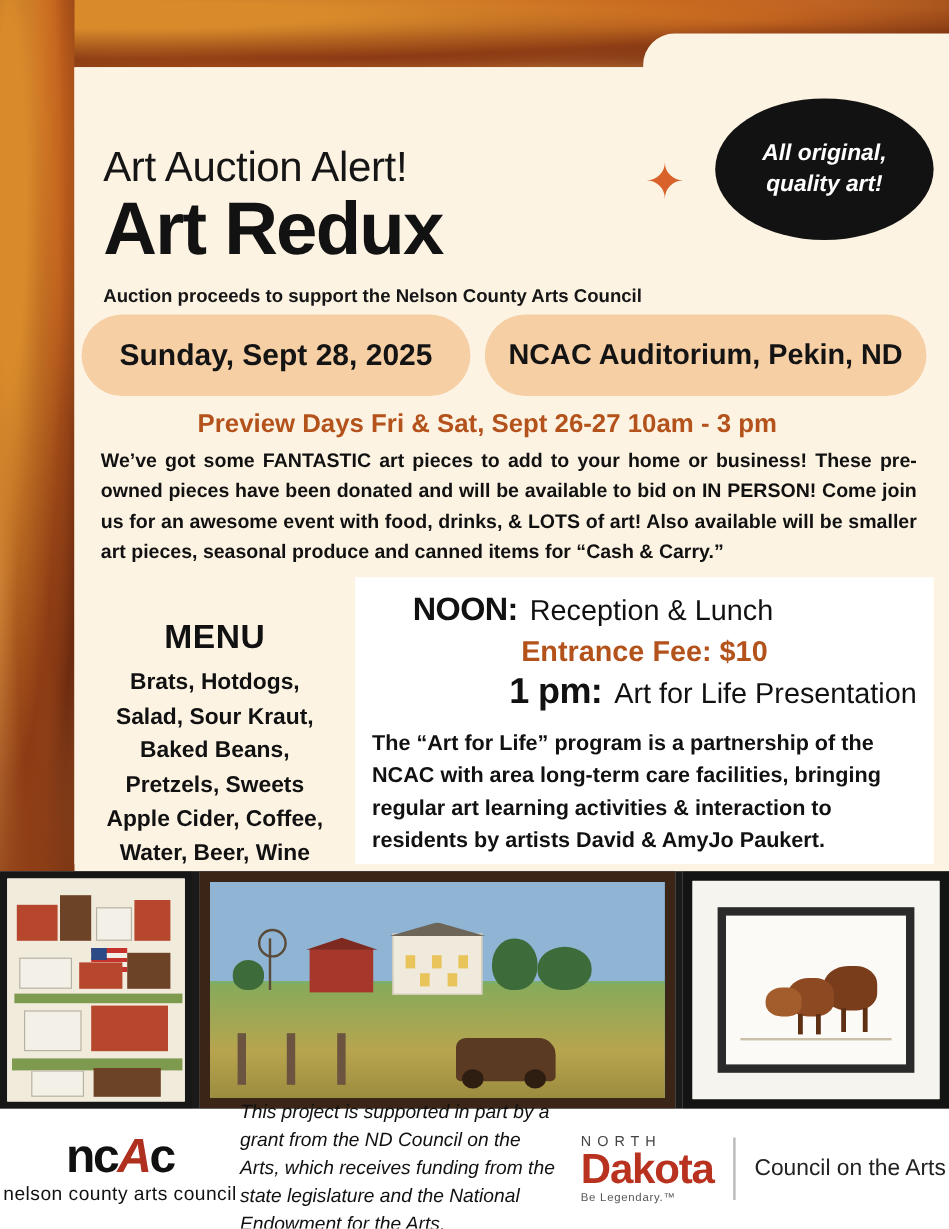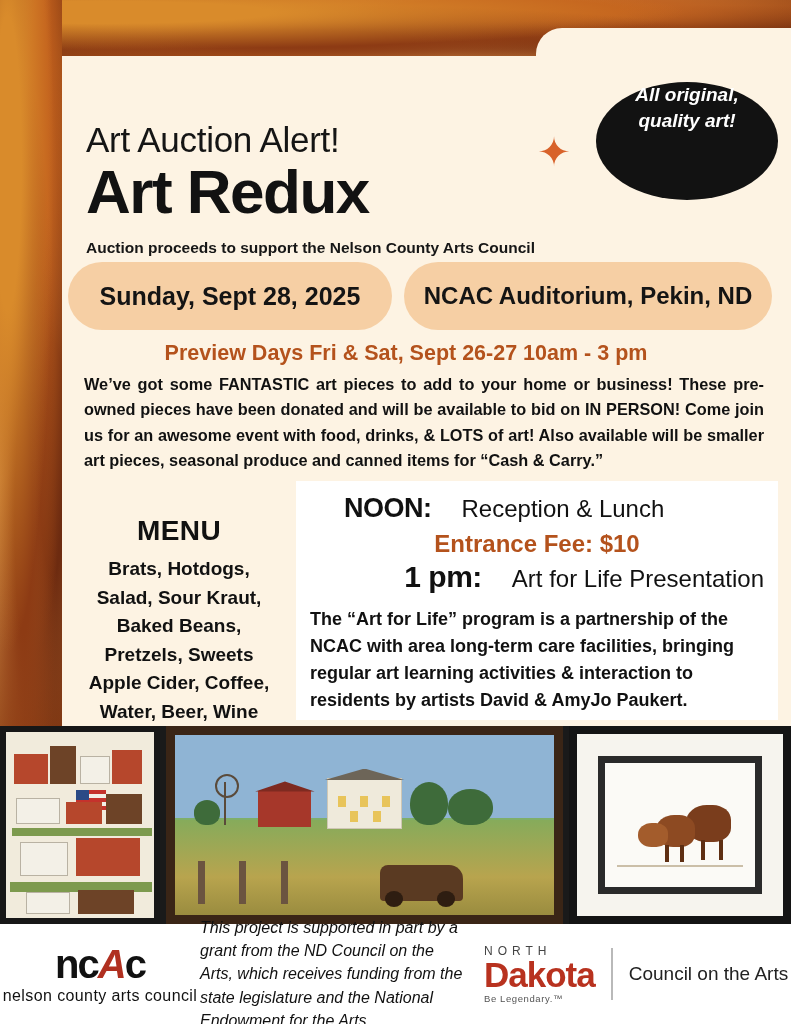--- a/index.html
+++ b/index.html
@@ -89,6 +89,7 @@
     display: flex;
     flex-direction: column;
     align-items: center;
+    justify-content: center;
     font-style: italic;
     font-weight: bold;
     font-size: 19px;

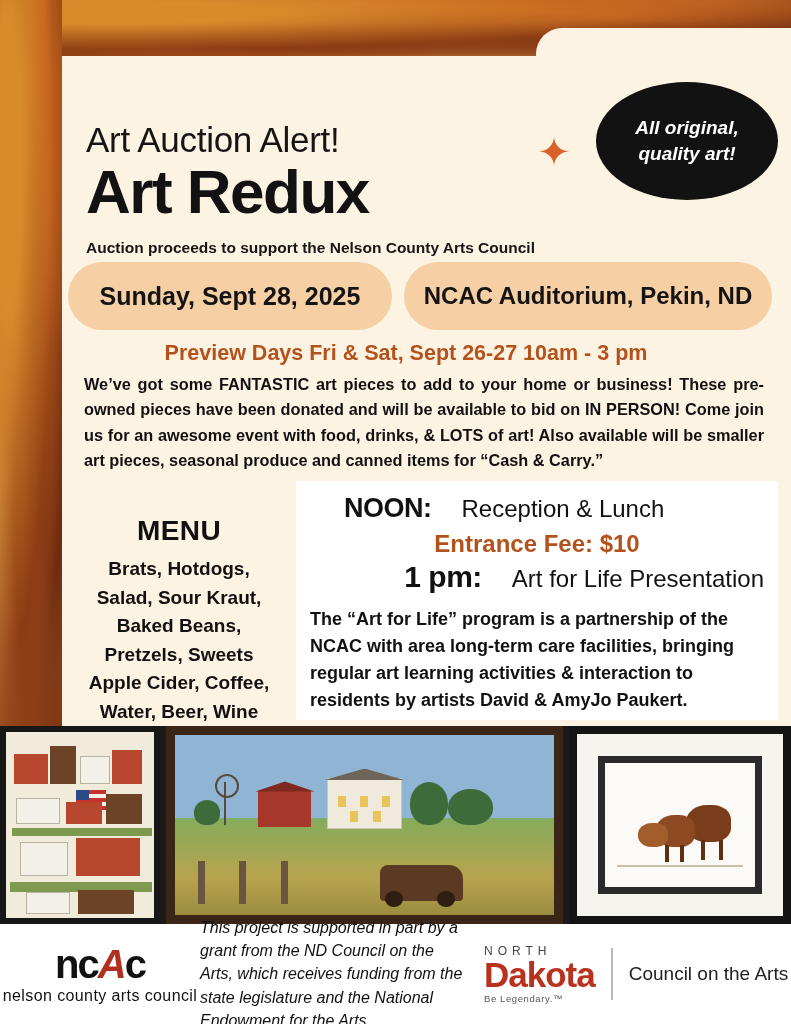--- a/index.html
+++ b/index.html
@@ -162,7 +162,7 @@
     background: #ffffff;
     padding: 10px 14px 0 14px;
   }
-  .sched-row { display: flex; align-items: baseline; gap: 20px; }
+  .sched-row { display: flex; align-items: baseline; }
   .time {
     font-weight: 800;
     color: #111;

